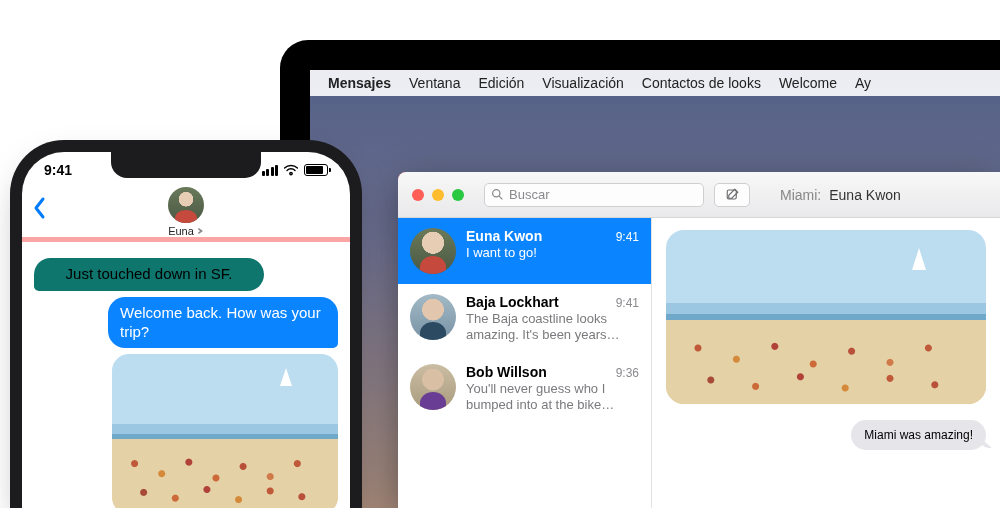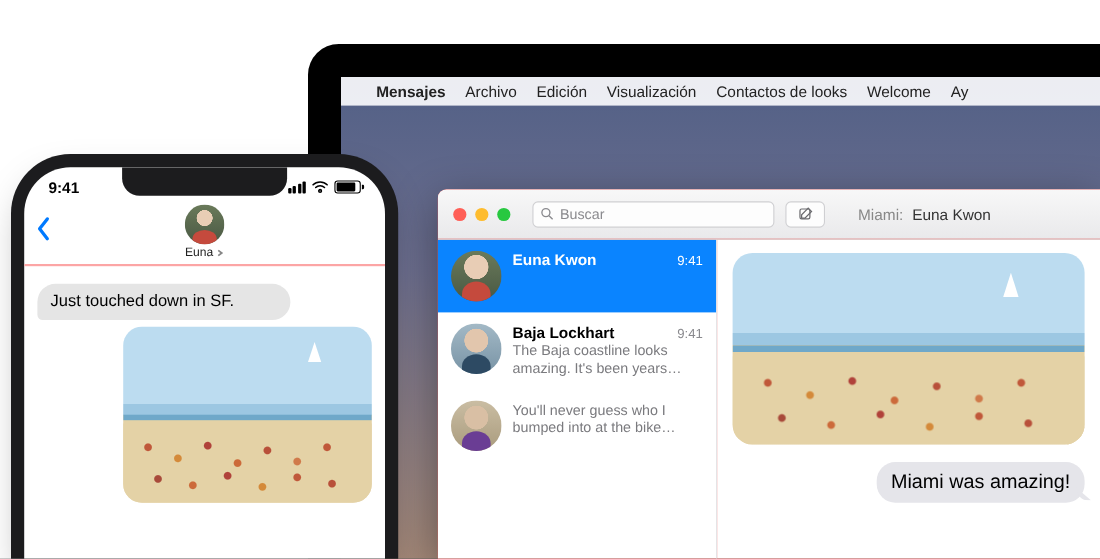--- a/index.html
+++ b/index.html
@@ -9,7 +9,7 @@
   .mac-region { position: absolute; left: 280px; top: 0; right: 0; bottom: 0; }
   .monitor-bezel { position: absolute; left: 0; top: 40px; right: 0; bottom: 0; background: #000; border-top-left-radius: 28px; padding: 28px 0 0 30px; }
   .mac-desktop { position: absolute; left: 30px; top: 70px; right: 0; bottom: 0; background: linear-gradient(180deg,#526086 0%, #6d6f8f 40%, #a68a7a 100%); }
-  .menu-bar { position: absolute; left: 30px; top: 70px; right: 0; height: 26px; background: rgba(250,250,252,0.92); display: flex; align-items: center; font-size: 14px; color: #222; padding-left: 14px; gap: 18px; }
+  .menu-bar { position: absolute; left: 30px; top: 70px; right: 0; height: 26px; background: rgba(250,250,252,0.92); display: flex; align-items: center; font-size: 14px; color: #222; gap: 18px; }
   .menu-bar .apple { font-size: 15px; }
   .menu-bar .app-name { font-weight: 600; }
   .menu-item { white-space: nowrap; }

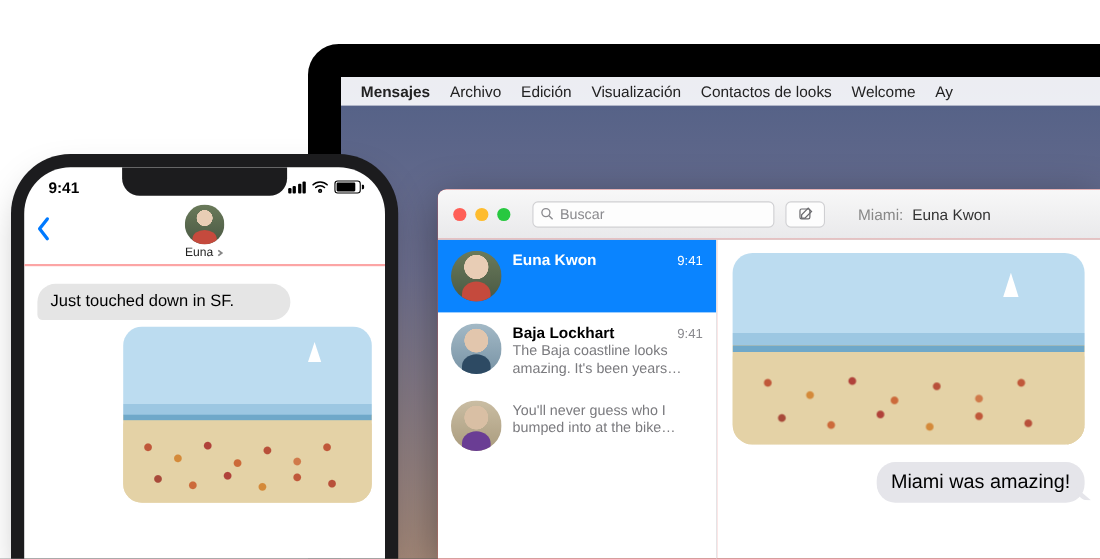--- a/index.html
+++ b/index.html
@@ -110,7 +110,7 @@
   <div class="menu-bar">
     <span class="apple"></span>
     <span class="app-name menu-item">Mensajes</span>
-    <span class="menu-item">Archivo</span>
+    <span class="menu-item">Ventana</span>
     <span class="menu-item">Edición</span>
     <span class="menu-item">Visualización</span>
     <span class="menu-item">Contactos de looks</span>

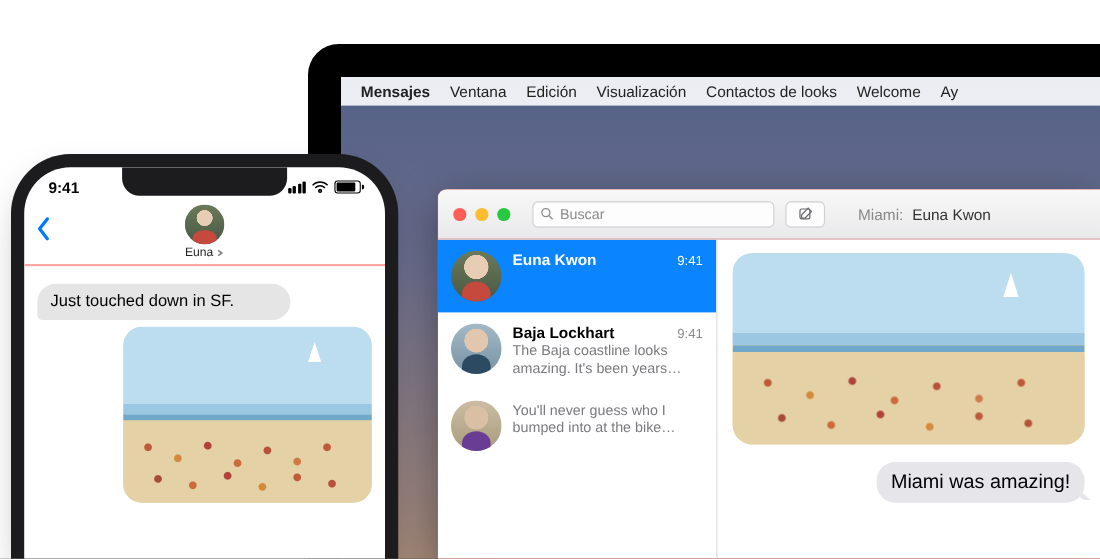--- a/index.html
+++ b/index.html
@@ -81,7 +81,7 @@
   .batt::after{content:"";position:absolute;right:-4px;top:3px;width:2px;height:4px;background:#000;border-radius:0 1px 1px 0;}
   .batt .fill{position:absolute;left:1px;top:1px;bottom:1px;right:4px;background:#000;border-radius:1px;}
 
-  .ph-header{position:absolute;top:34px;left:0;right:0;height:56px;border-bottom:2px solid #fca5a5;display:flex;align-items:flex-start;justify-content:center;}
+  .ph-header{position:absolute;top:34px;left:0;right:0;height:56px;border-bottom:5px solid #fca5a5;display:flex;align-items:flex-end;justify-content:center;}
   .ph-back{position:absolute;left:10px;top:10px;width:20px;height:28px;}
   .ph-back svg{width:14px;height:24px;stroke:#007aff;fill:none;stroke-width:3;stroke-linecap:round;stroke-linejoin:round;}
   .ph-contact{display:flex;flex-direction:column;align-items:center;gap:2px;}

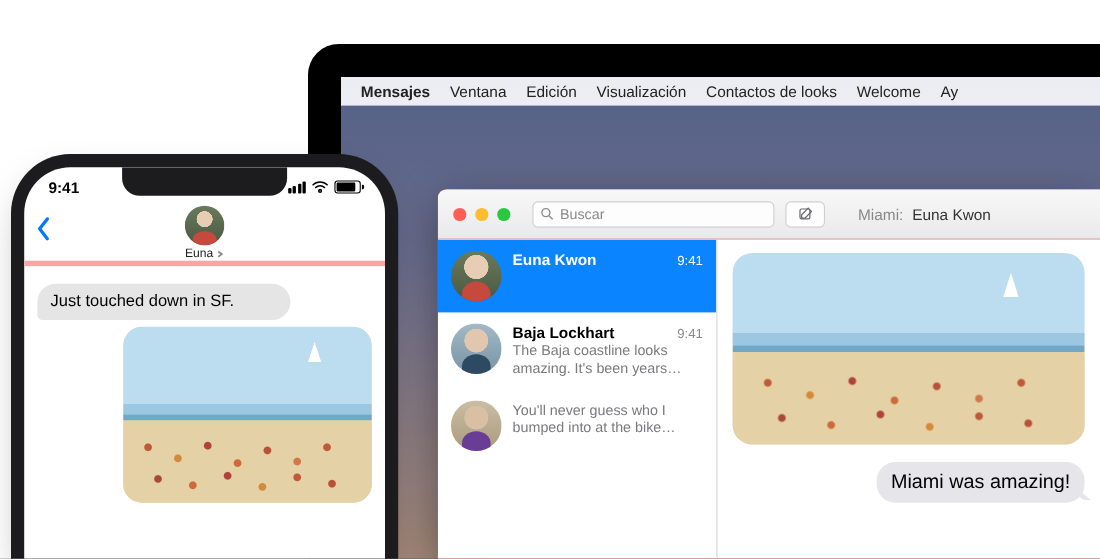--- a/index.html
+++ b/index.html
@@ -153,6 +153,7 @@
               <span class="chat-name">Euna Kwon</span>
               <span class="chat-time">9:41</span>
             </div>
+            <div class="chat-preview">I want to go!</div>
           </div>
         </div>
         <div class="chat-row">

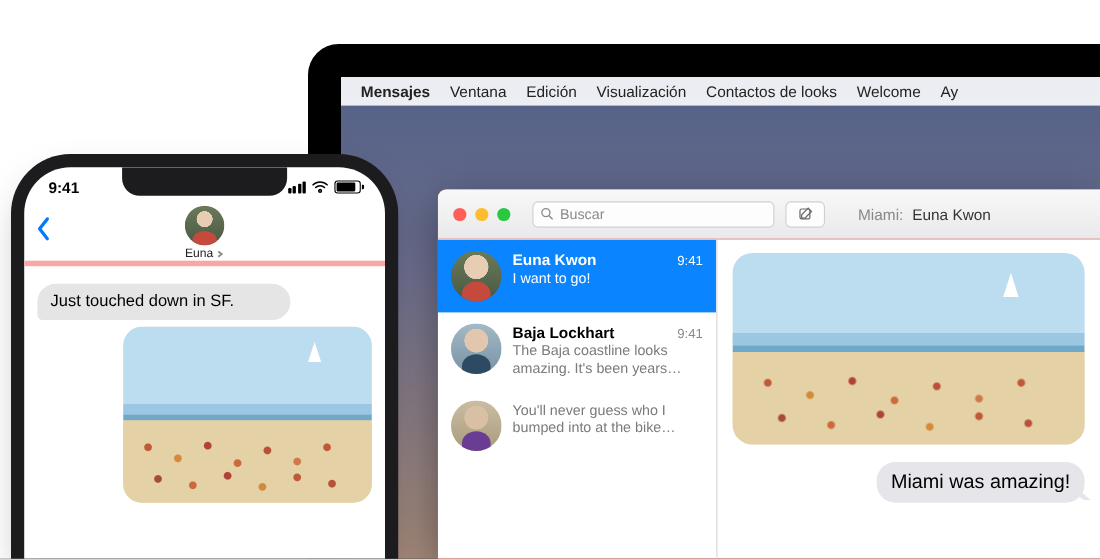--- a/index.html
+++ b/index.html
@@ -92,7 +92,7 @@
 
   .ph-thread{position:absolute;top:96px;left:0;right:0;bottom:0;padding:10px 12px;}
   .bubble{max-width:230px;padding:7px 12px;border-radius:17px;font-size:15px;line-height:1.25;margin-bottom:6px;position:relative;}
-  .bubble.in{background:#e5e5e5;color:#000;border-bottom-left-radius:5px;}
+  .bubble.in{background:#0f766e;color:#000;border-bottom-left-radius:5px;text-align:center;}
   .bubble.out{background:#0b84ff;color:#fff;margin-left:auto;border-bottom-right-radius:5px;}
   .ph-photo{width:226px;height:160px;border-radius:17px;margin-left:auto;background:linear-gradient(180deg,#bcdcf0 0 44%, #9cc7e2 44% 50%, #e4d2a6 50% 100%);position:relative;overflow:hidden;}
   .ph-photo::before{content:"";position:absolute;left:0;right:0;top:50%;height:5px;background:#6fa8c9;}

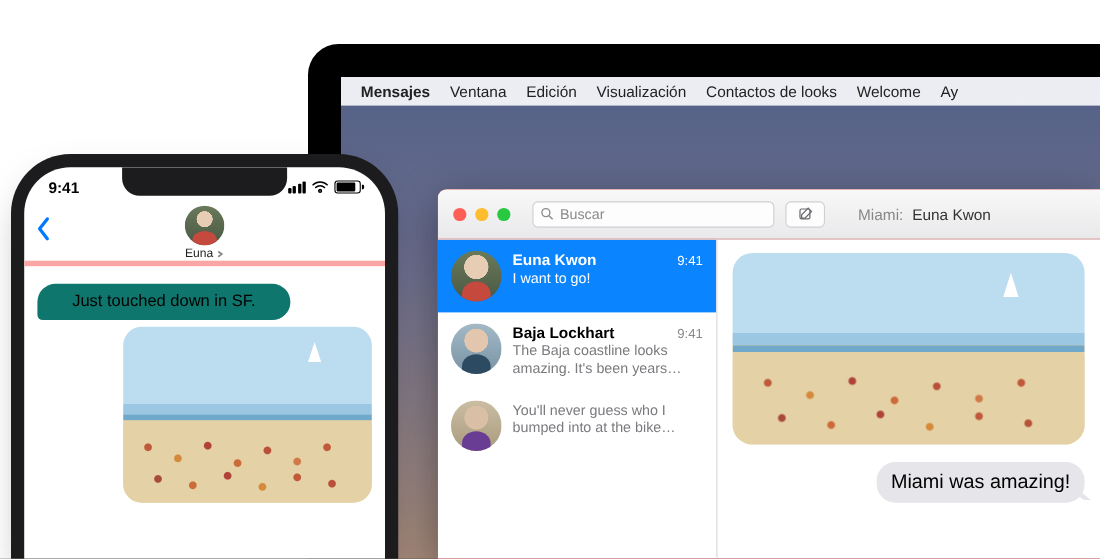--- a/index.html
+++ b/index.html
@@ -225,6 +225,7 @@
 
   <div class="ph-thread">
     <div class="bubble in">Just touched down in SF.</div>
+    <div class="bubble out">Welcome back. How was your trip?</div>
     <div class="ph-photo">
       <div class="sail"></div>
       <div class="crowd"></div>

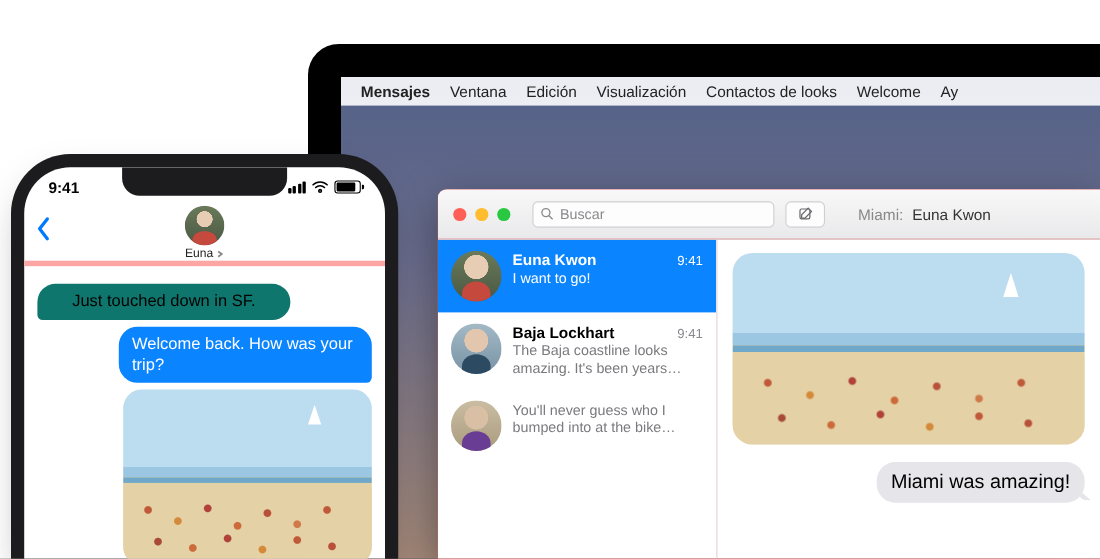--- a/index.html
+++ b/index.html
@@ -169,6 +169,10 @@
         <div class="chat-row">
           <div class="chat-avatar a3"></div>
           <div class="chat-txt">
+            <div class="chat-top">
+              <span class="chat-name">Bob Willson</span>
+              <span class="chat-time">9:36</span>
+            </div>
             <div class="chat-preview">You'll never guess who I bumped into at the bike shop…</div>
           </div>
         </div>

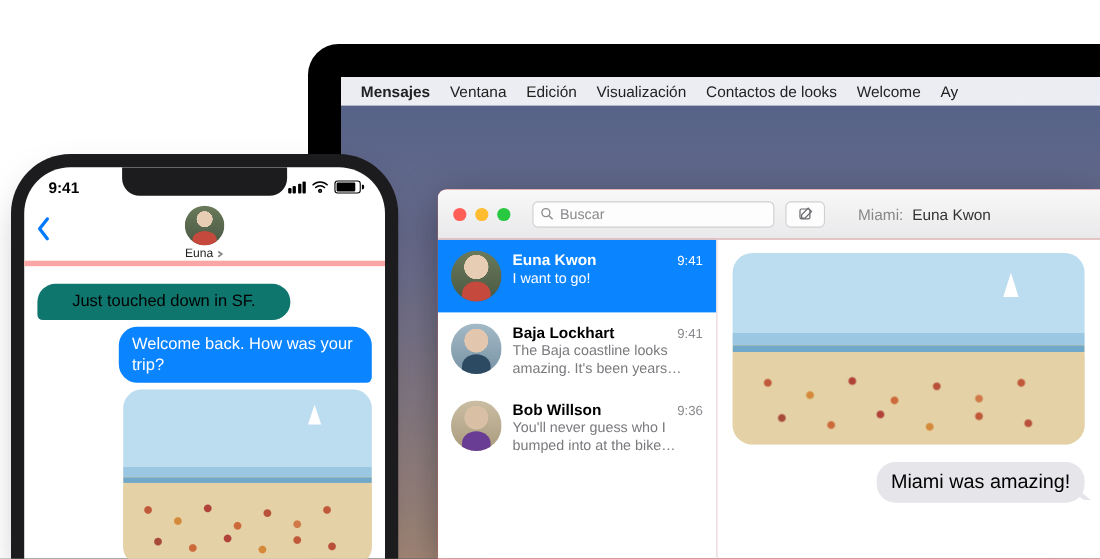--- a/index.html
+++ b/index.html
@@ -65,7 +65,7 @@
     radial-gradient(circle at 84% 76%,#b8503a 0 3px,transparent 4px),
     #e4d2a6;}
   .photo-tail{position:absolute; right:-2px; bottom:-2px; width:18px;height:18px; background:#e4d2a6; border-bottom-right-radius:18px;}
-  .mac-bubble { margin-top:16px; margin-left:auto; width:max-content; max-width:260px; background:#e5e5ea; color:#000; font-size:18px; padding:8px 13px; border-radius:17px; position:relative;}
+  .mac-bubble { margin-top:16px; margin-left:auto; width:max-content; max-width:260px; background:#e5e5ea; color:#000; font-size:12px; padding:8px 13px; border-radius:17px; position:relative;}
   .mac-bubble::after{content:"";position:absolute;right:-6px;bottom:2px;width:14px;height:12px;background:#e5e5ea;border-bottom-left-radius:12px;clip-path:polygon(0 0,100% 100%,0 100%);}
 
   

